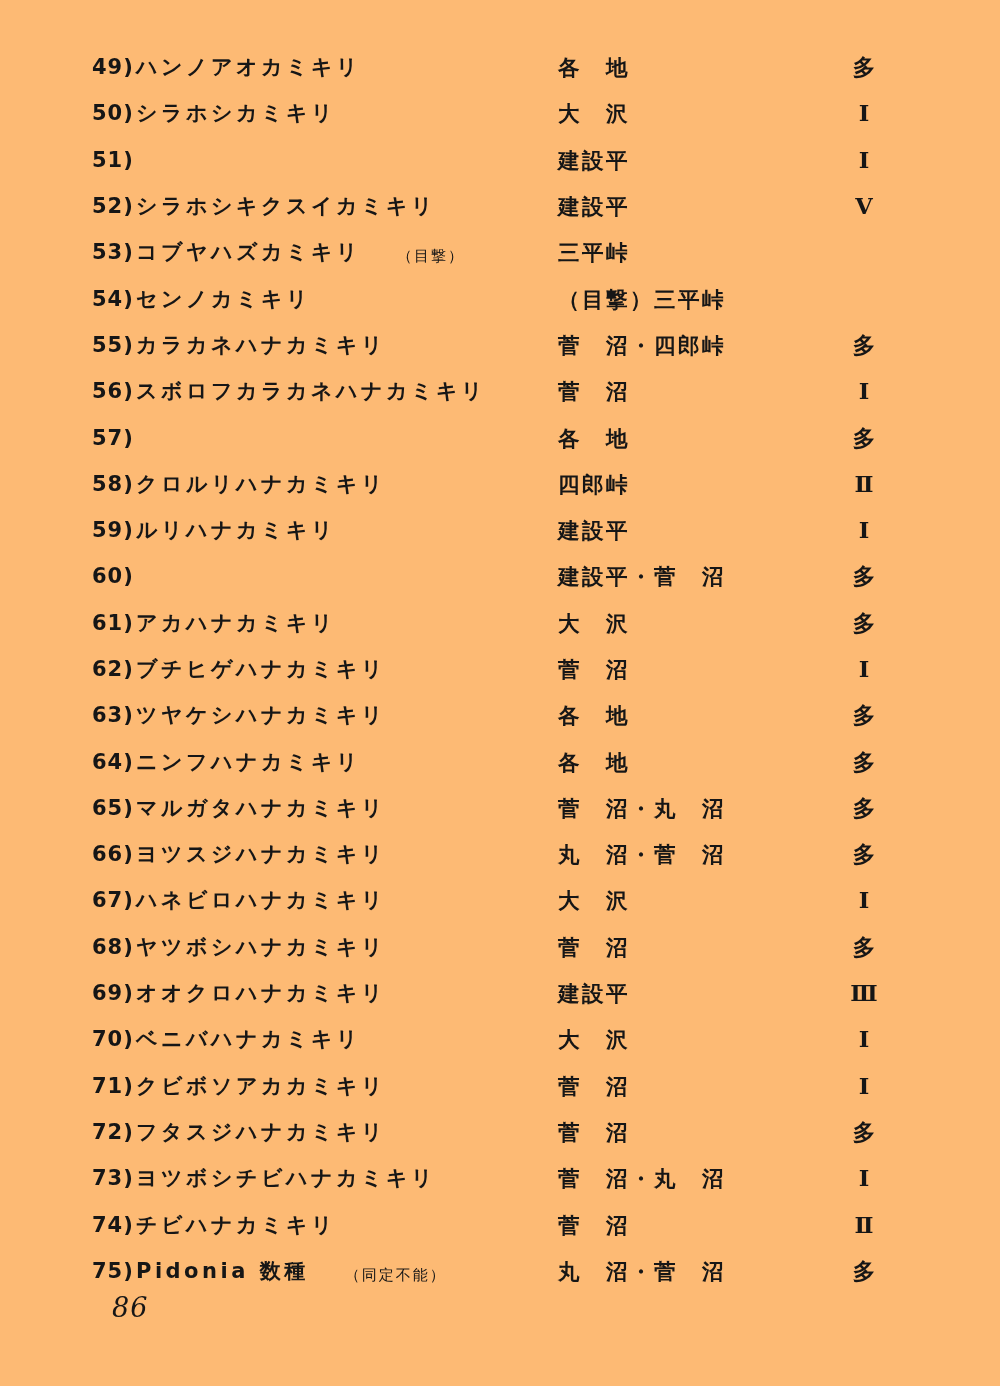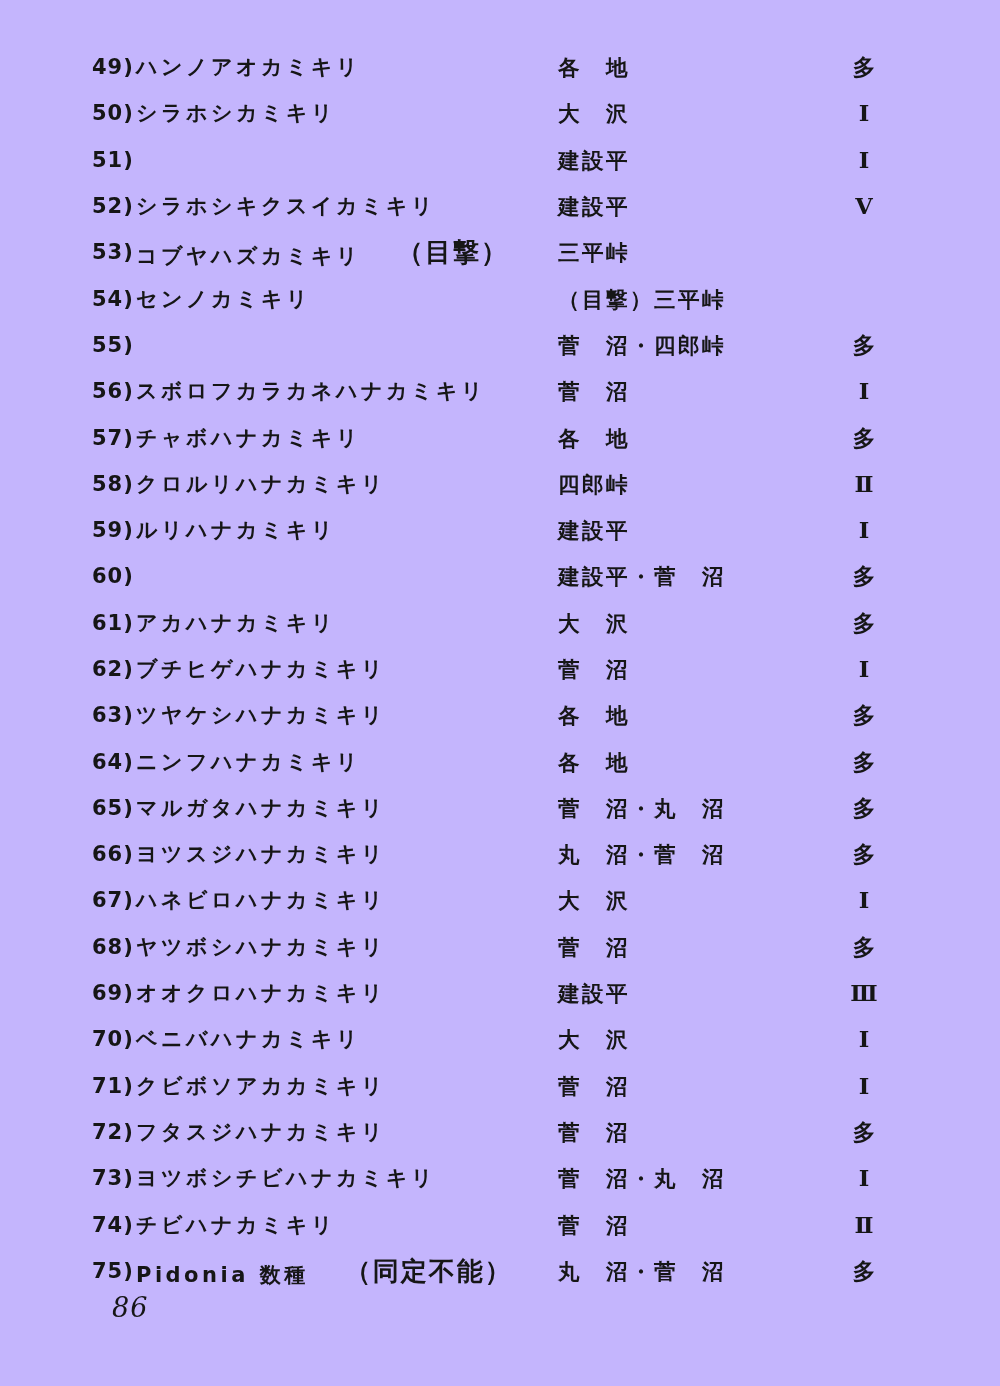--- a/index.html
+++ b/index.html
@@ -12,7 +12,7 @@
     width: 1000px;
     height: 1386px;
     margin: 0 auto;
-    background: #c4b5fd;
+    background: #fdba74;
     color: #161616;
     font-family: "DejaVu Sans", sans-serif;
     overflow: hidden;

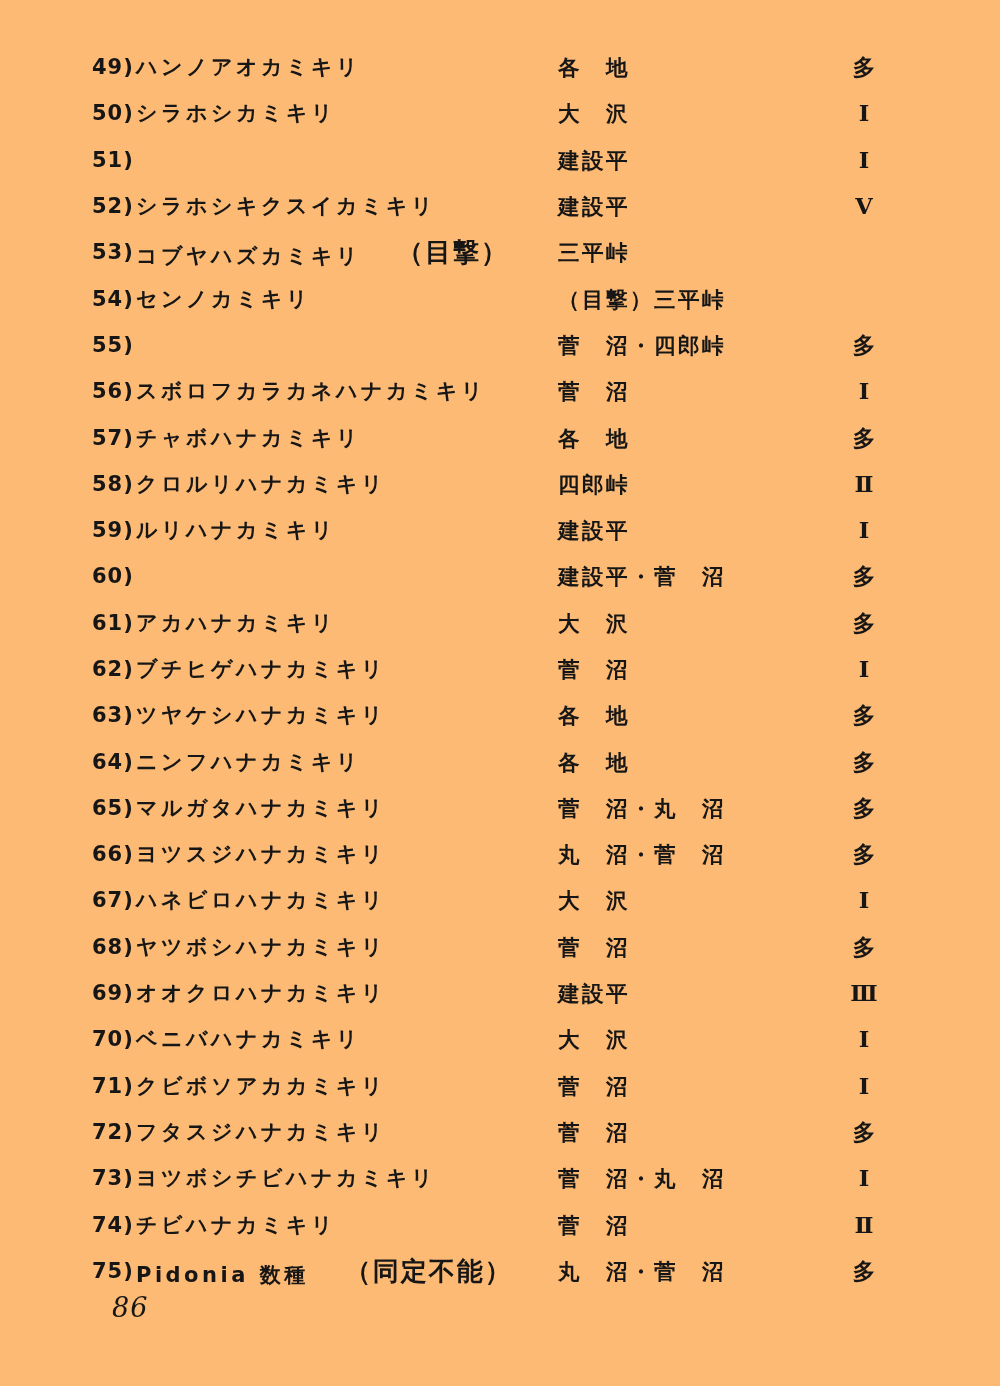--- a/index.html
+++ b/index.html
@@ -52,8 +52,8 @@
     white-space: pre;
   }
   .note {
-    font-size: 26px;
-    font-weight: 700;
+    font-size: 15px;
+    font-weight: 400;
     letter-spacing: 2px;
     margin-left: 36px;
     white-space: pre;

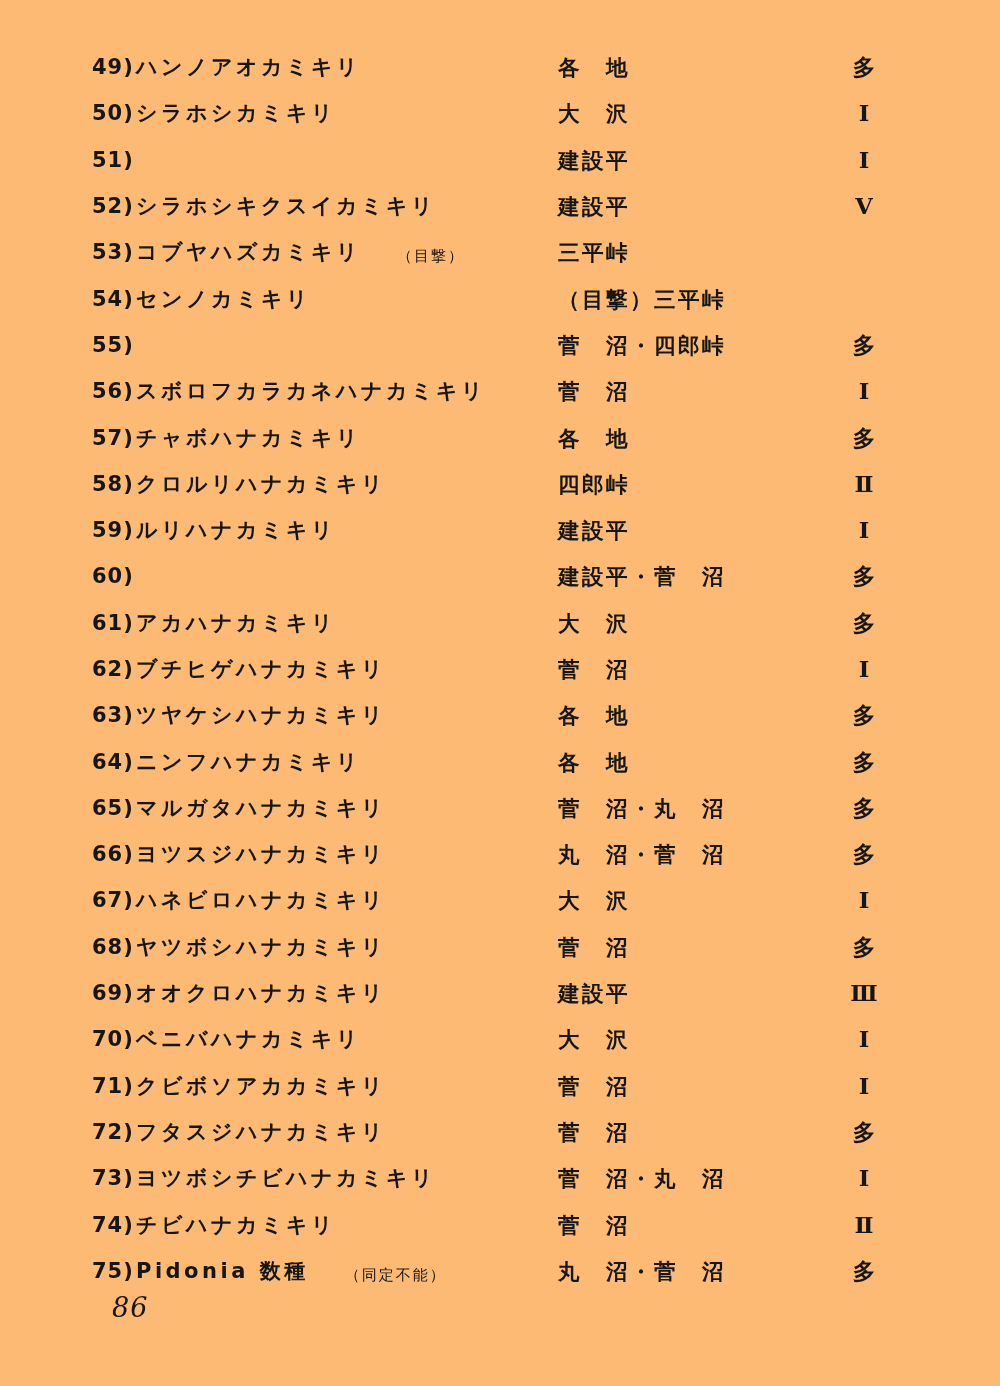--- a/index.html
+++ b/index.html
@@ -134,6 +134,7 @@
 
     <div class="row">
       <span class="no">55)</span>
+      <span class="namewrap"><span class="name">カラカネハナカミキリ</span><span class="note"></span></span>
       <span class="loc">菅　沼・四郎峠</span>
       <span class="abd">多</span>
     </div>

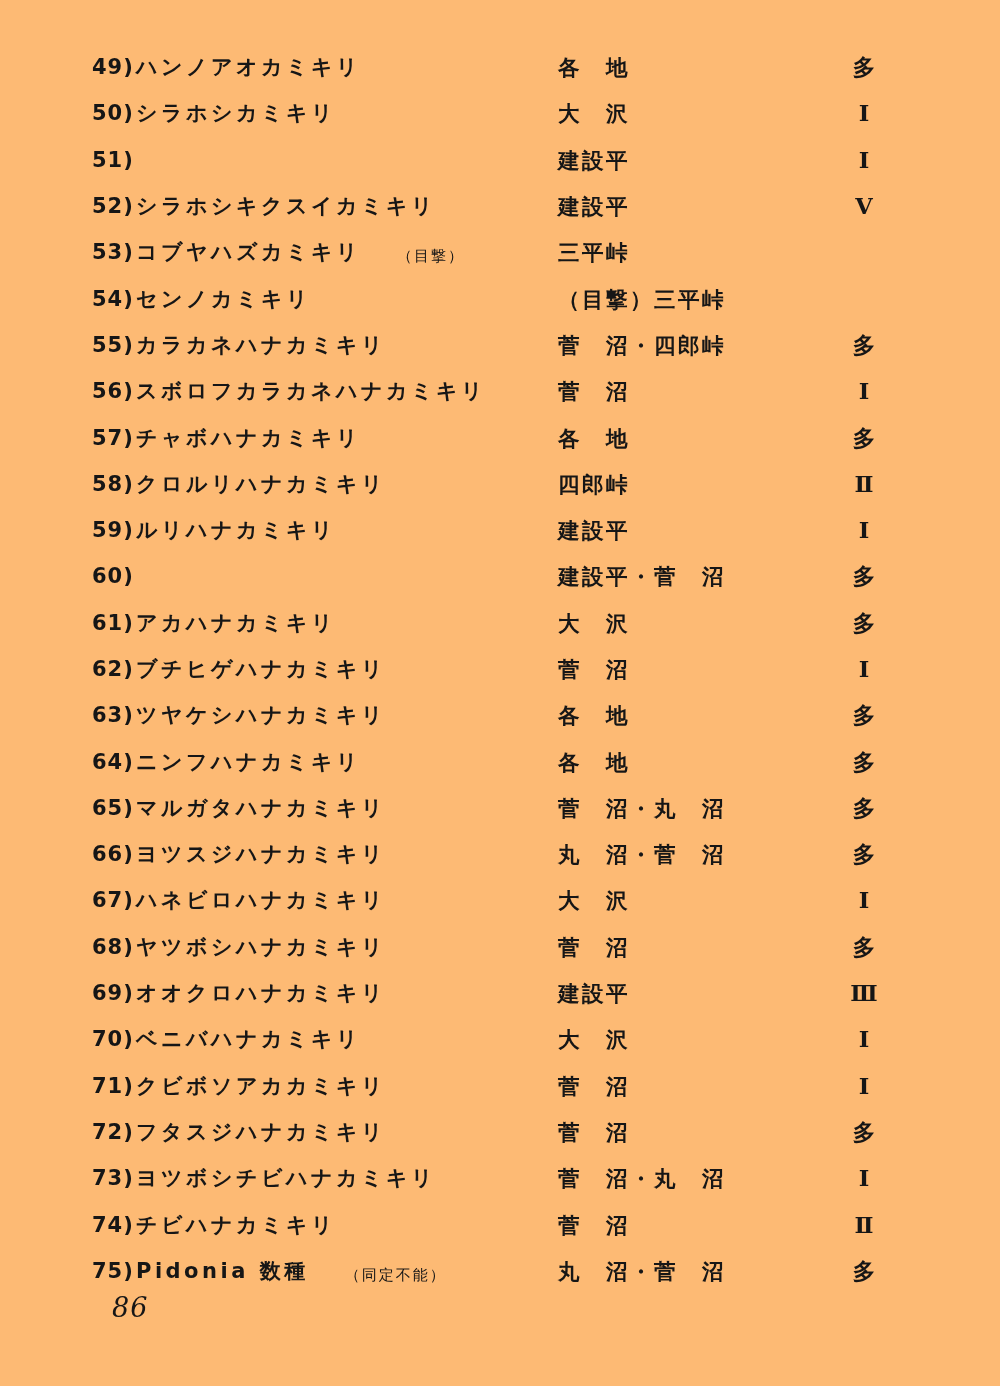--- a/index.html
+++ b/index.html
@@ -148,7 +148,6 @@
 
     <div class="row">
       <span class="no">57)</span>
-      <span class="namewrap"><span class="name">チャボハナカミキリ</span><span class="note"></span></span>
       <span class="loc">各　地</span>
       <span class="abd">多</span>
     </div>

